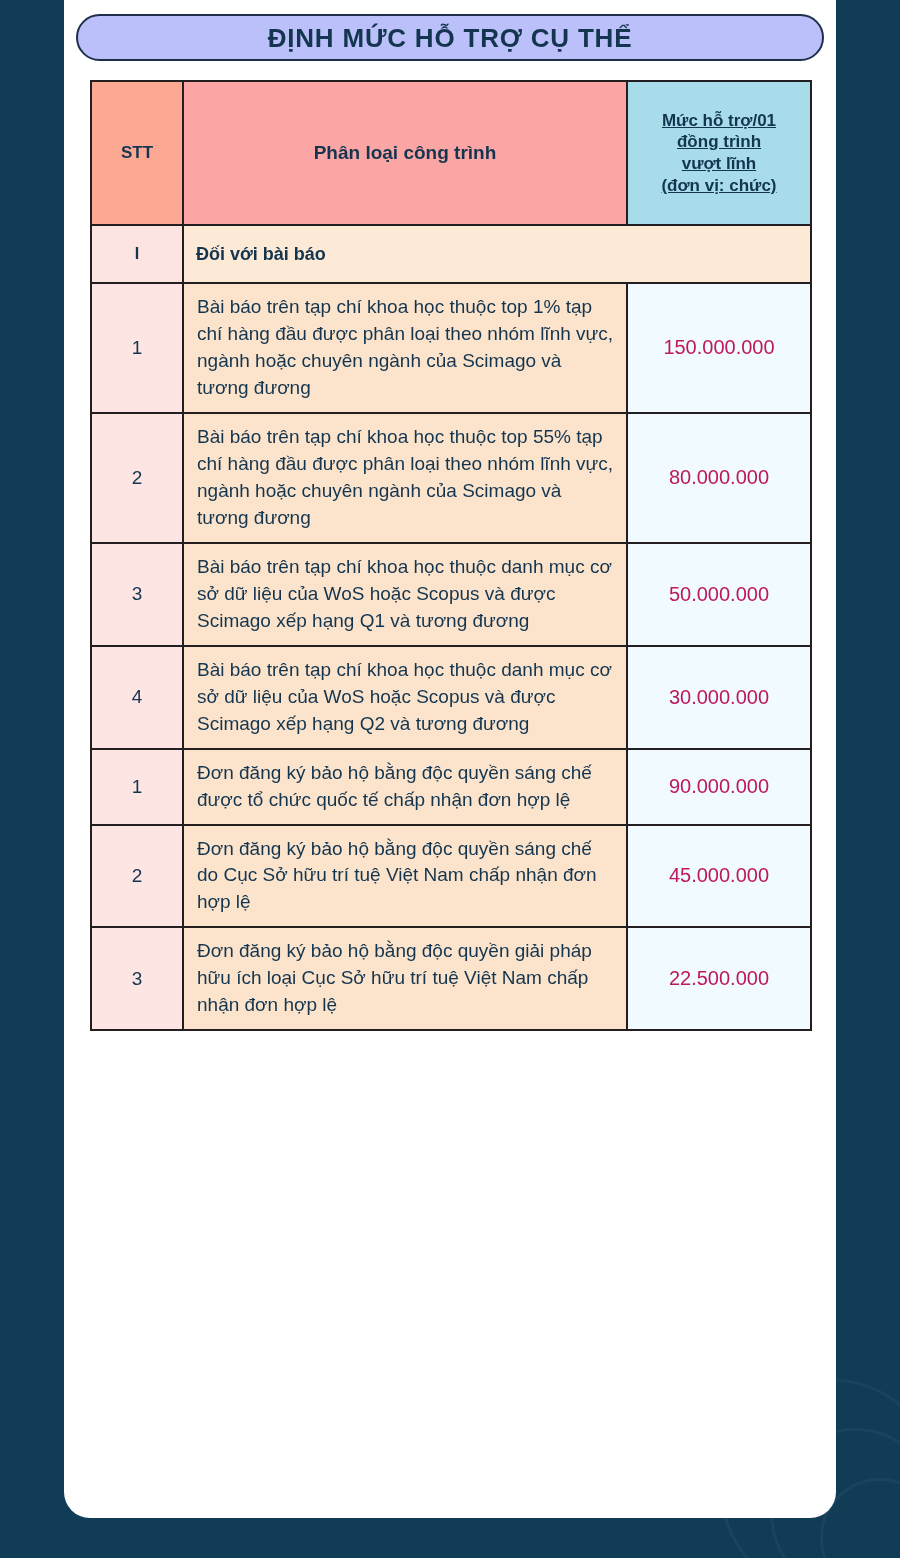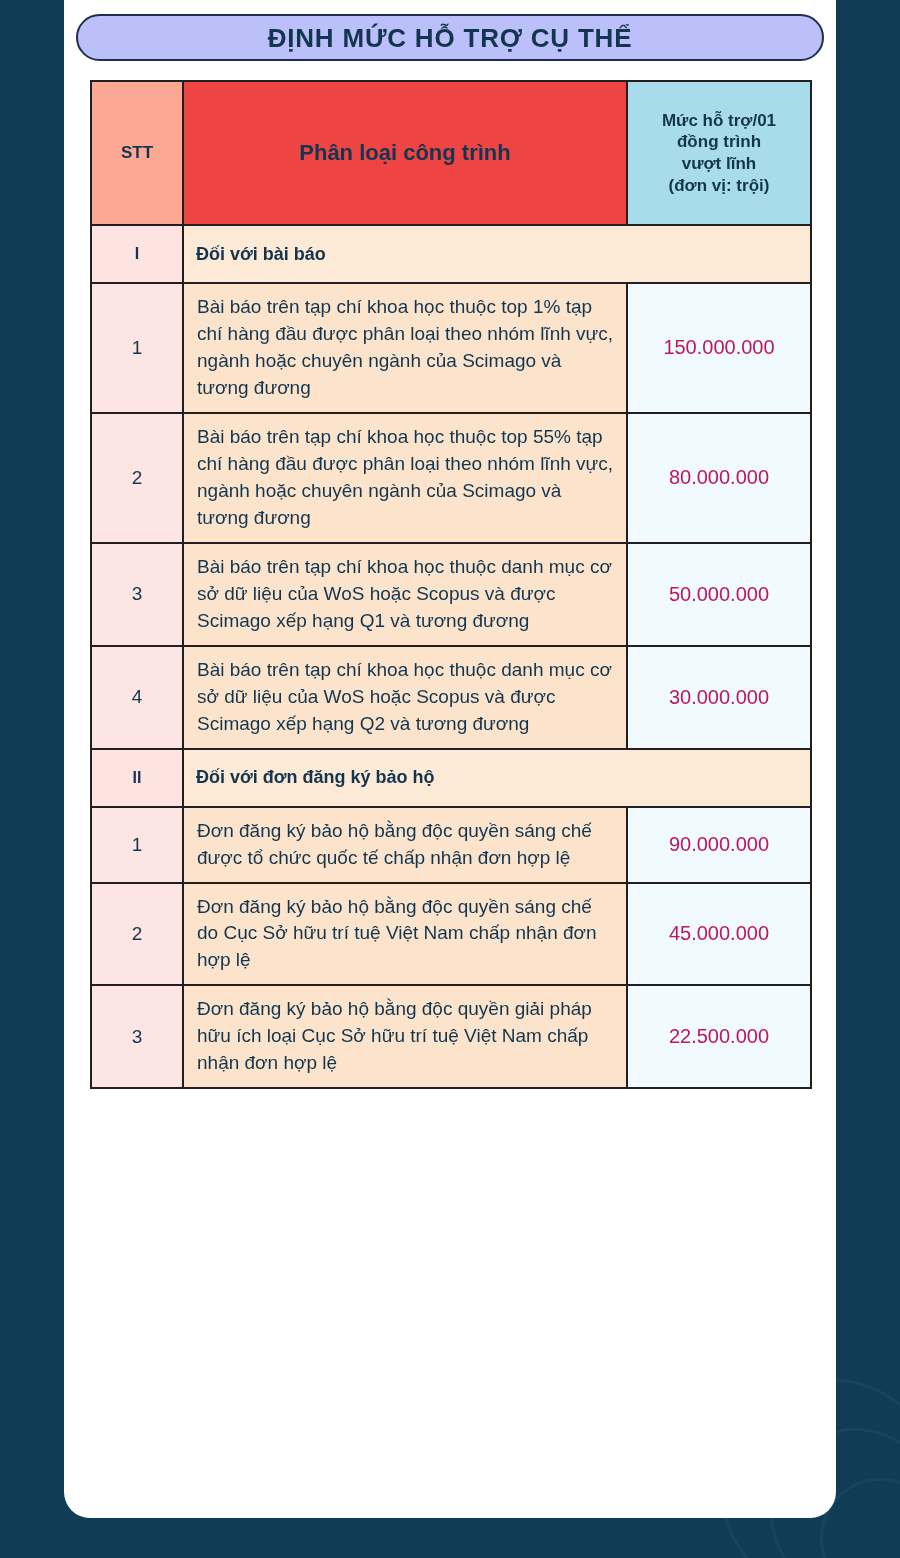--- a/index.html
+++ b/index.html
@@ -105,6 +105,7 @@
     text-align: center;
     line-height: 1.28;
     padding: 4px 2px;
+    text-decoration: underline;
   }
 
   

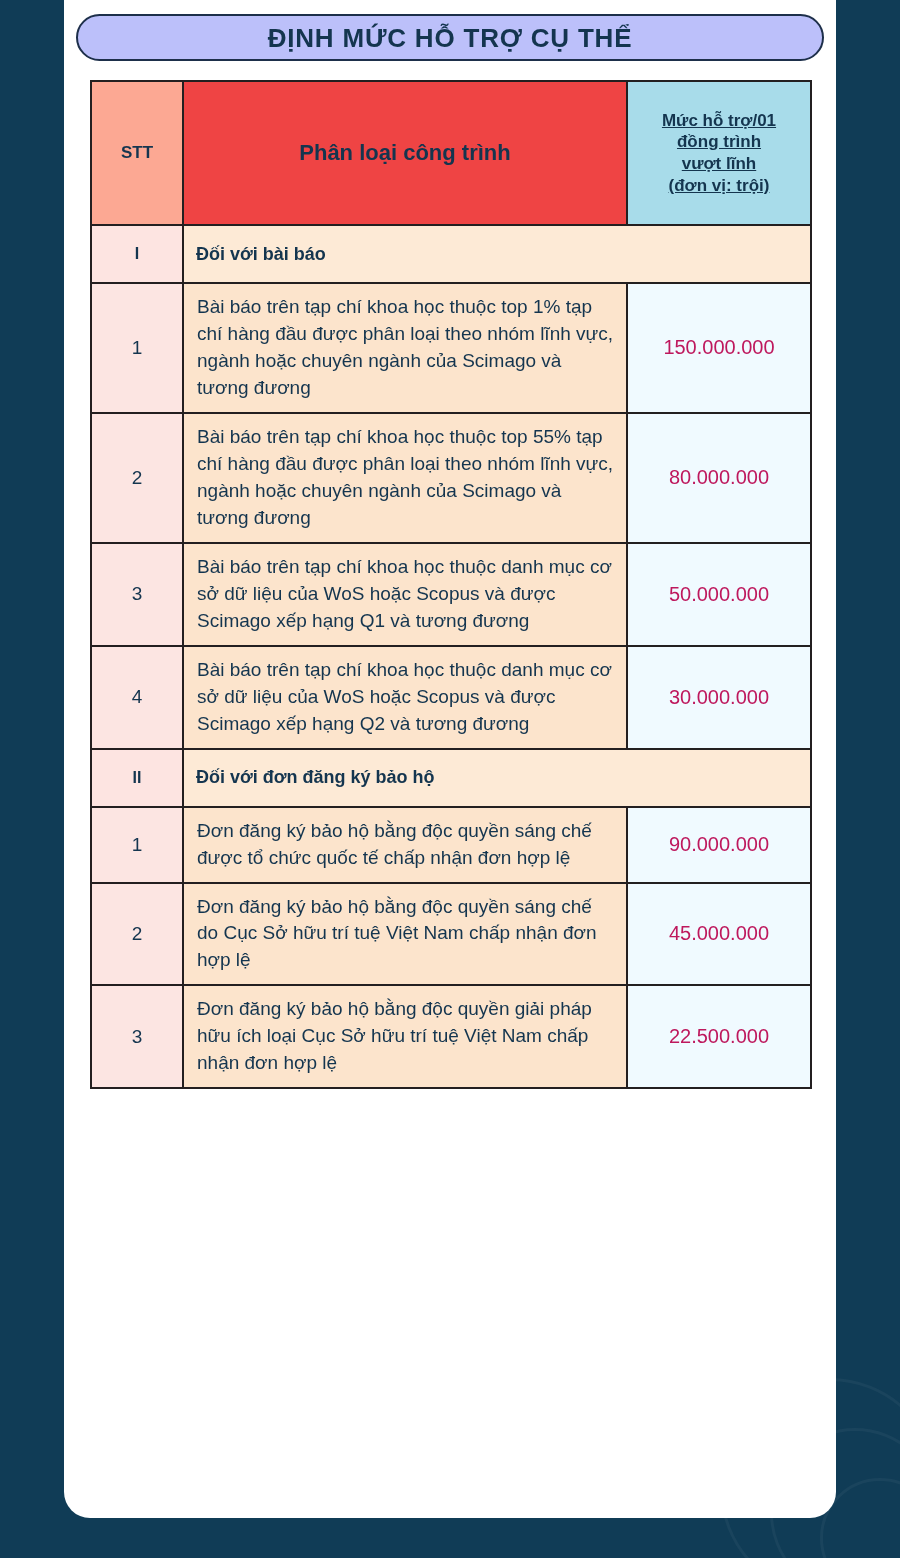--- a/index.html
+++ b/index.html
@@ -91,9 +91,9 @@
     margin-top: 36px;
   }
   th.h-desc {
-    background: #ef4444;
-    color: #14354f;
-    font-size: 22px;
+    background: #fca5a5;
+    color: #14354f;
+    font-size: 19px;
     font-weight: 700;
     text-align: center;
   }

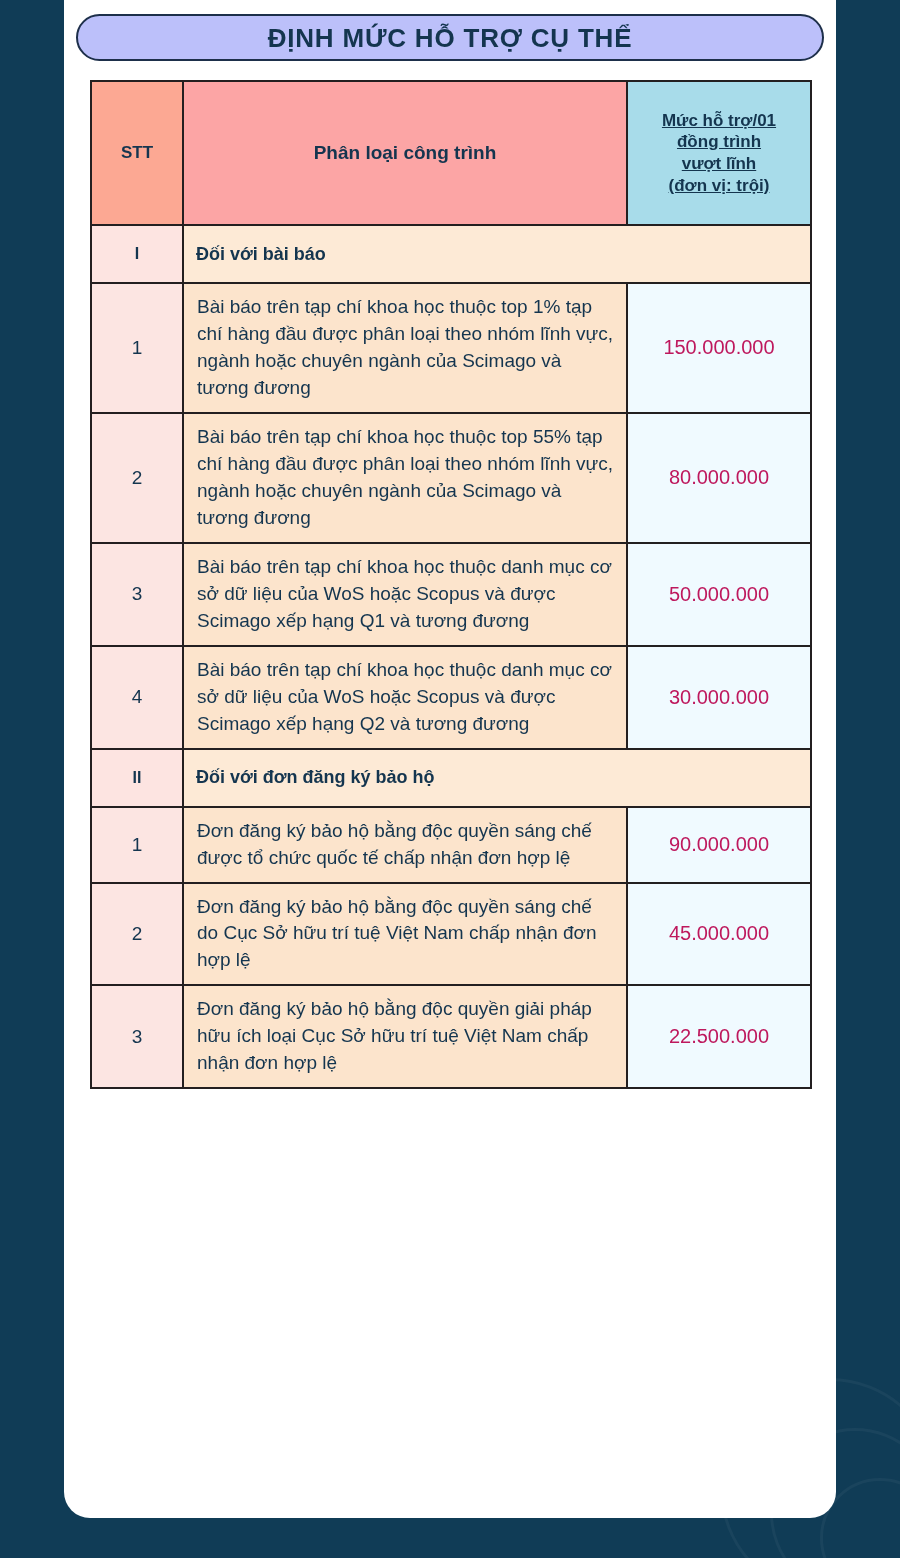--- a/index.html
+++ b/index.html
@@ -180,7 +180,7 @@
             <div>Mức hỗ trợ/01</div>
             <div>đồng trình</div>
             <div>vượt lĩnh</div>
-            <div>(đơn vị: trội)</div>
+            <div>(đơn vị: chức)</div>
           </th>
         </tr>
       </thead>

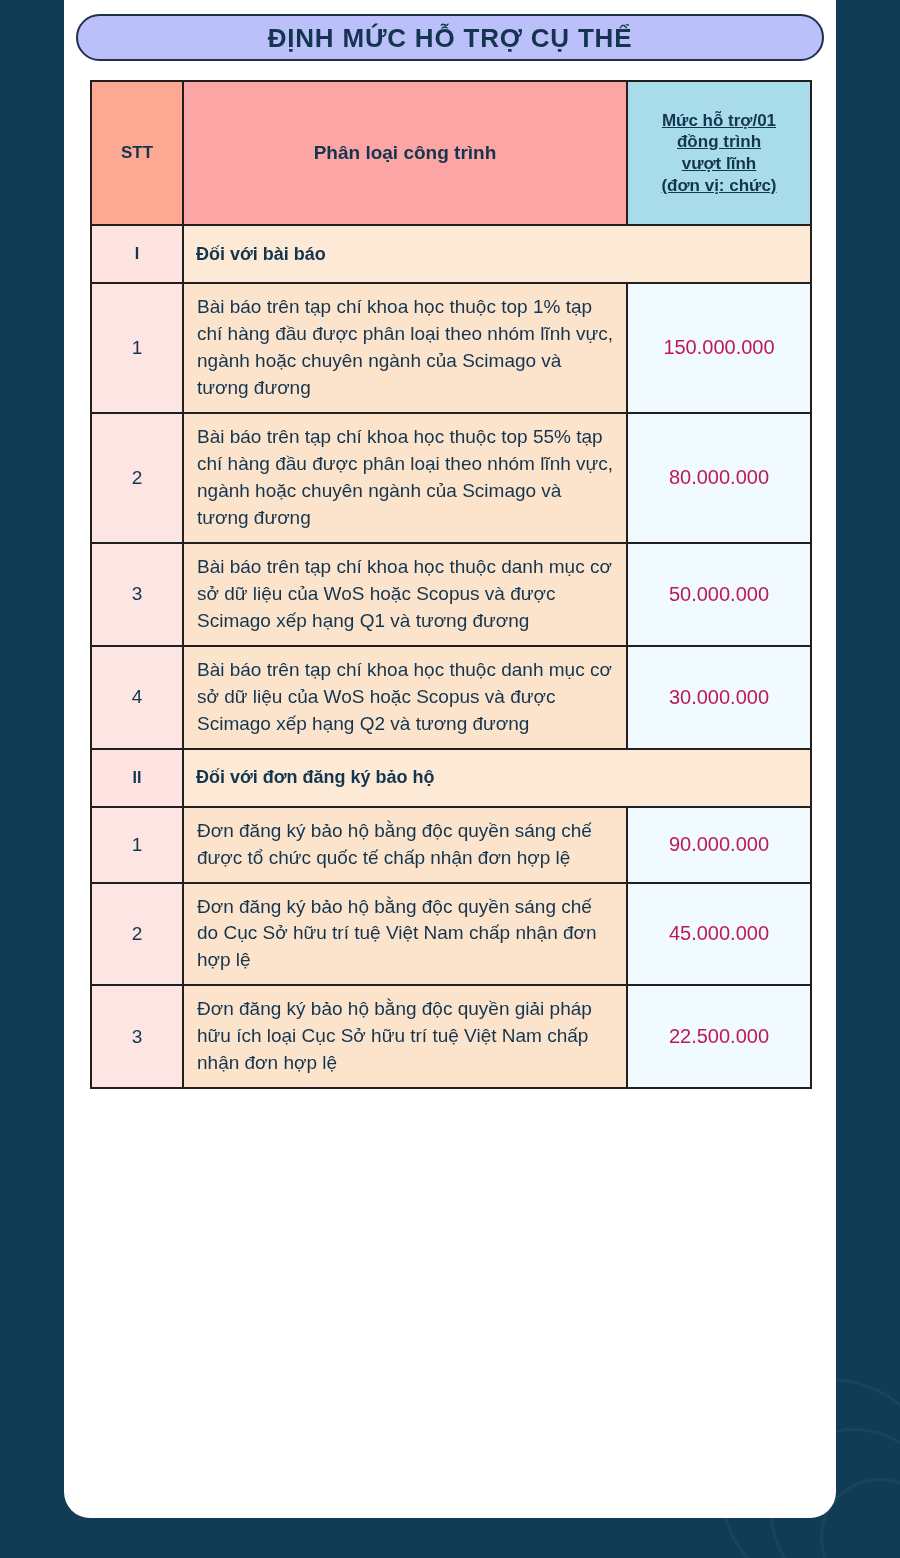--- a/index.html
+++ b/index.html
@@ -212,10 +212,6 @@
           <td class="d-val">30.000.000</td>
         </tr>
 
-        <tr>
-          <td class="sec-num">II</td>
-          <td class="sec-label" colspan="2">Đối với đơn đăng ký bảo hộ</td>
-        </tr>
 
         <tr>
           <td class="d-num">1</td>

